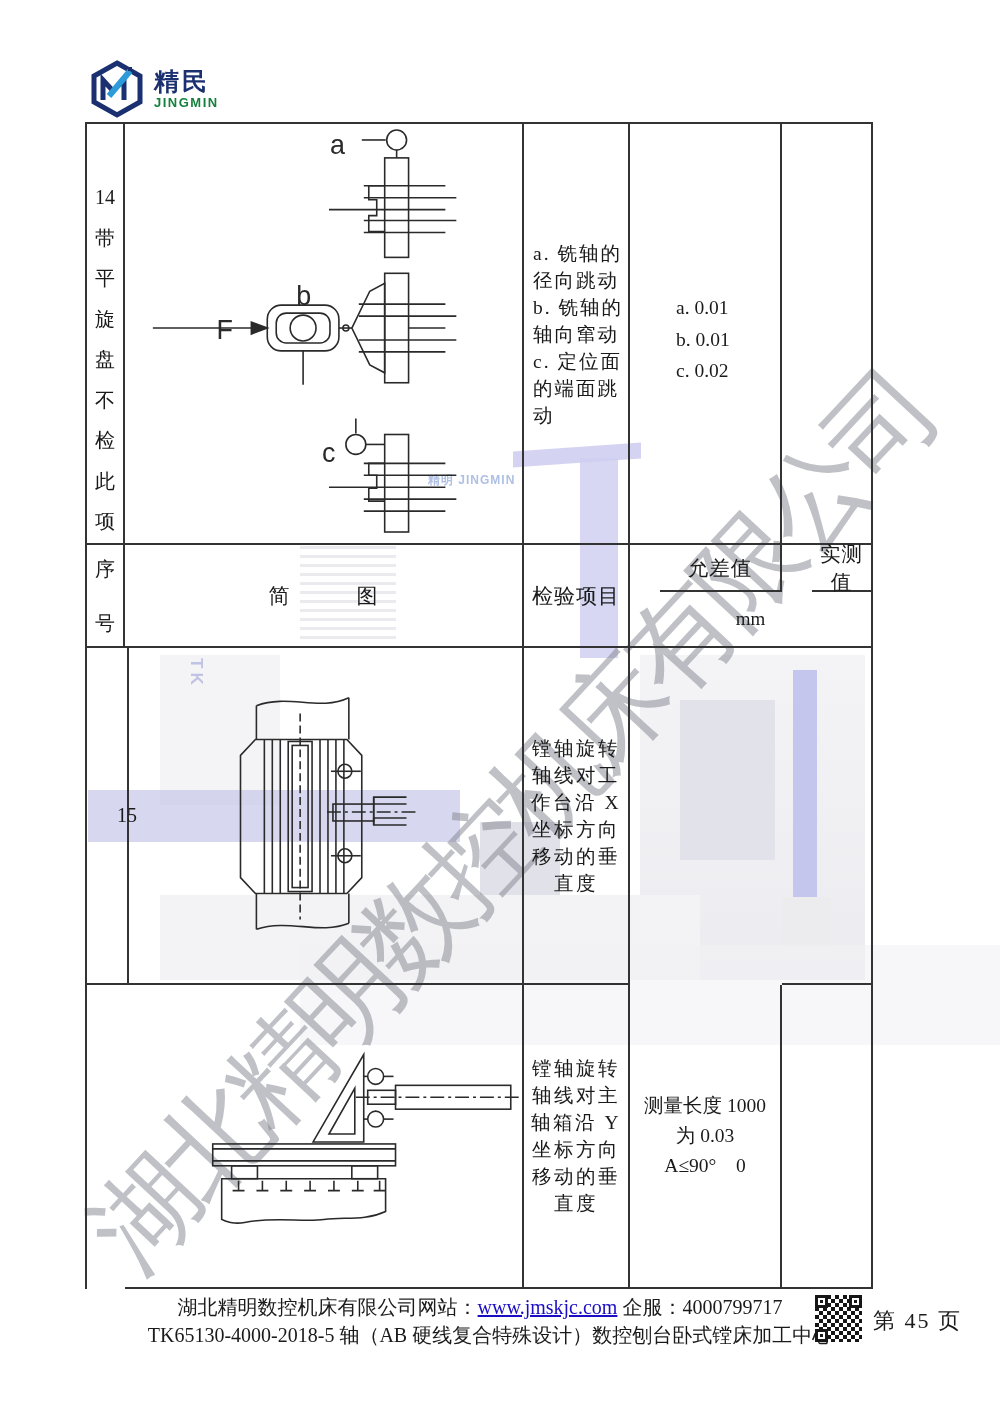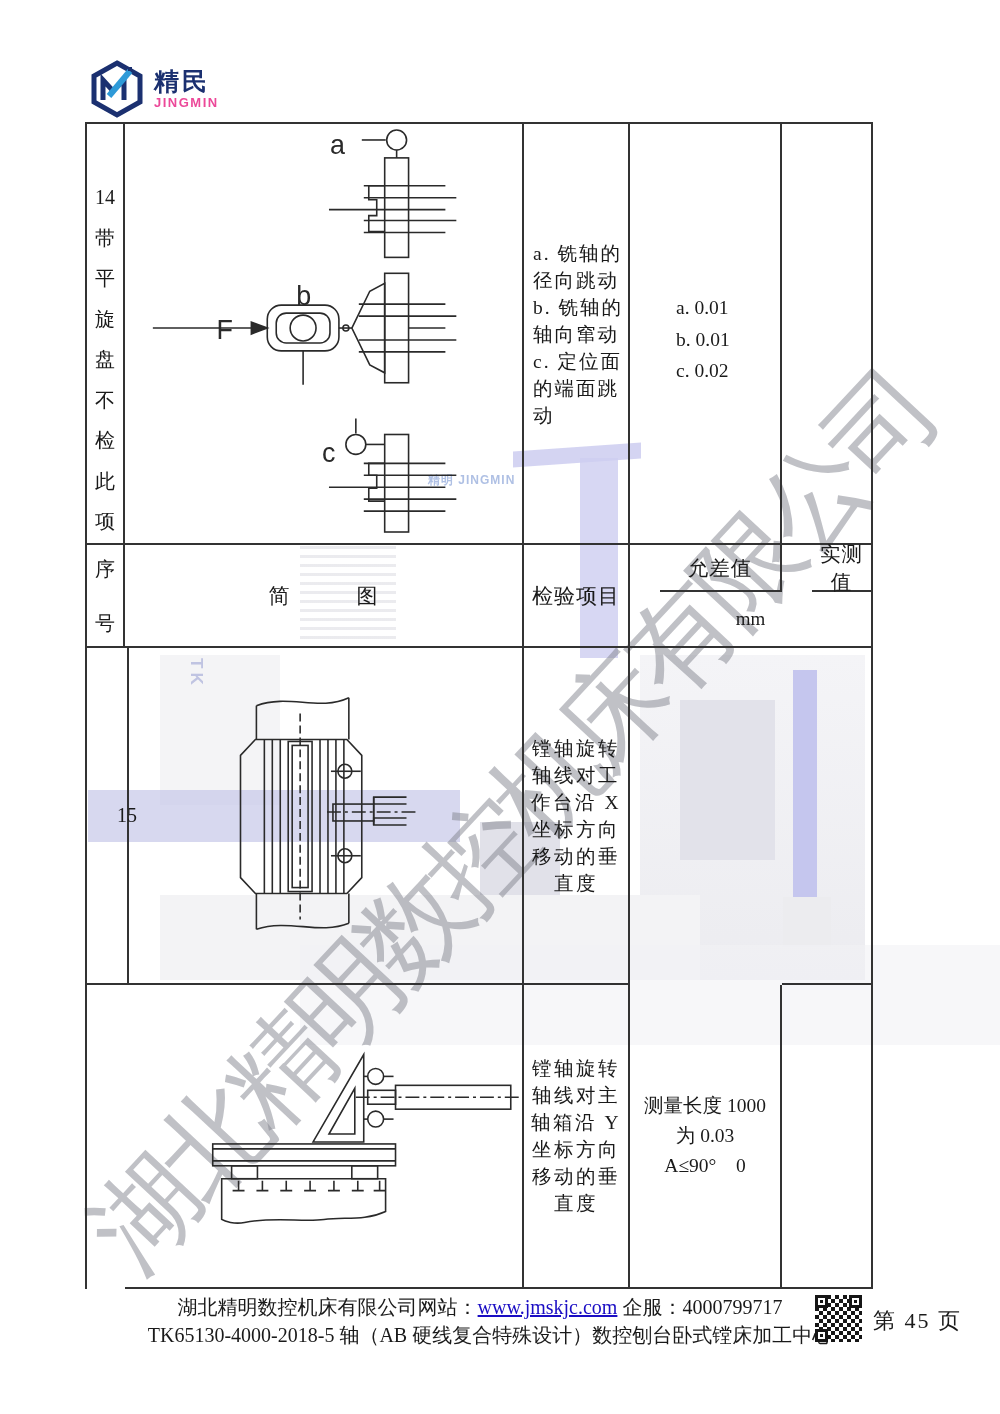--- a/index.html
+++ b/index.html
@@ -37,7 +37,7 @@
   .logo{position:absolute;left:88px;top:60px;z-index:2;display:flex;align-items:center;}
   .logo-text{margin-left:8px;line-height:1;}
   .logo-cn{font-size:25px;font-weight:bold;color:#1b3070;letter-spacing:3px;}
-  .logo-en{font-size:13px;font-weight:bold;color:#ec4899;letter-spacing:1.5px;
+  .logo-en{font-size:13px;font-weight:bold;color:#15803d;letter-spacing:1.5px;
     font-family:"Liberation Sans","DejaVu Sans",sans-serif;margin-top:2px;}
   
   .insp-table{

